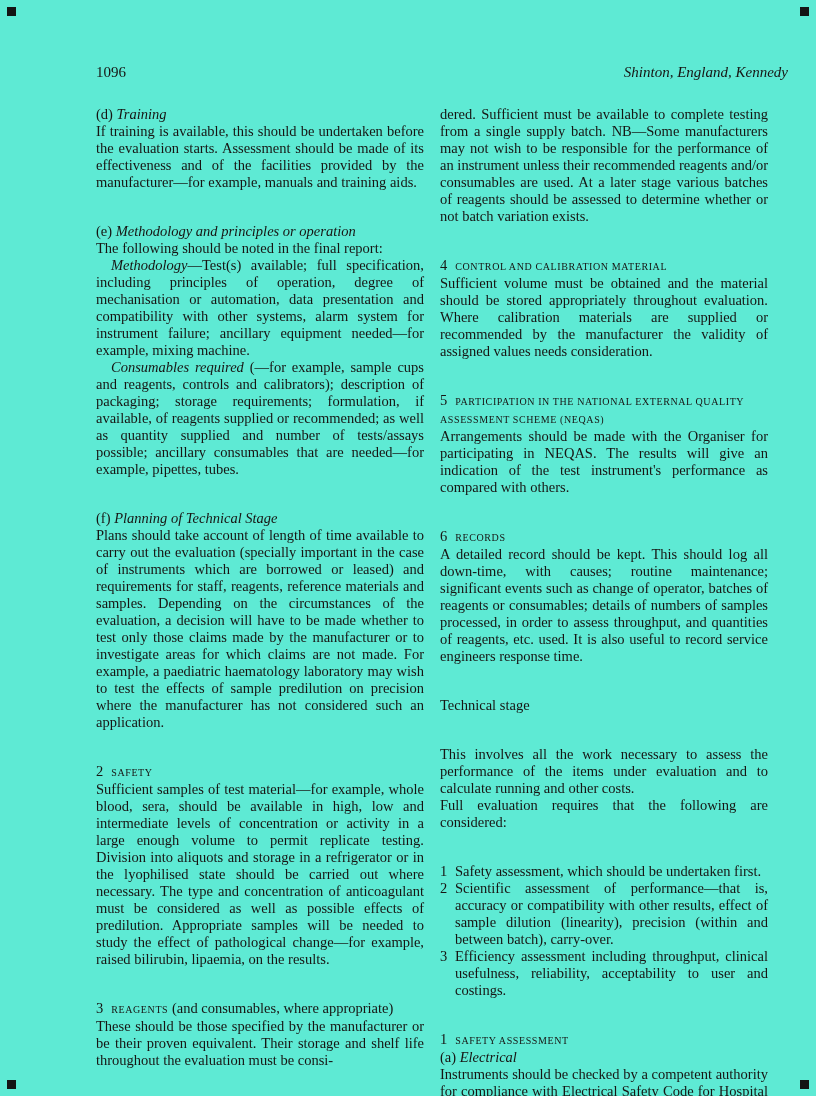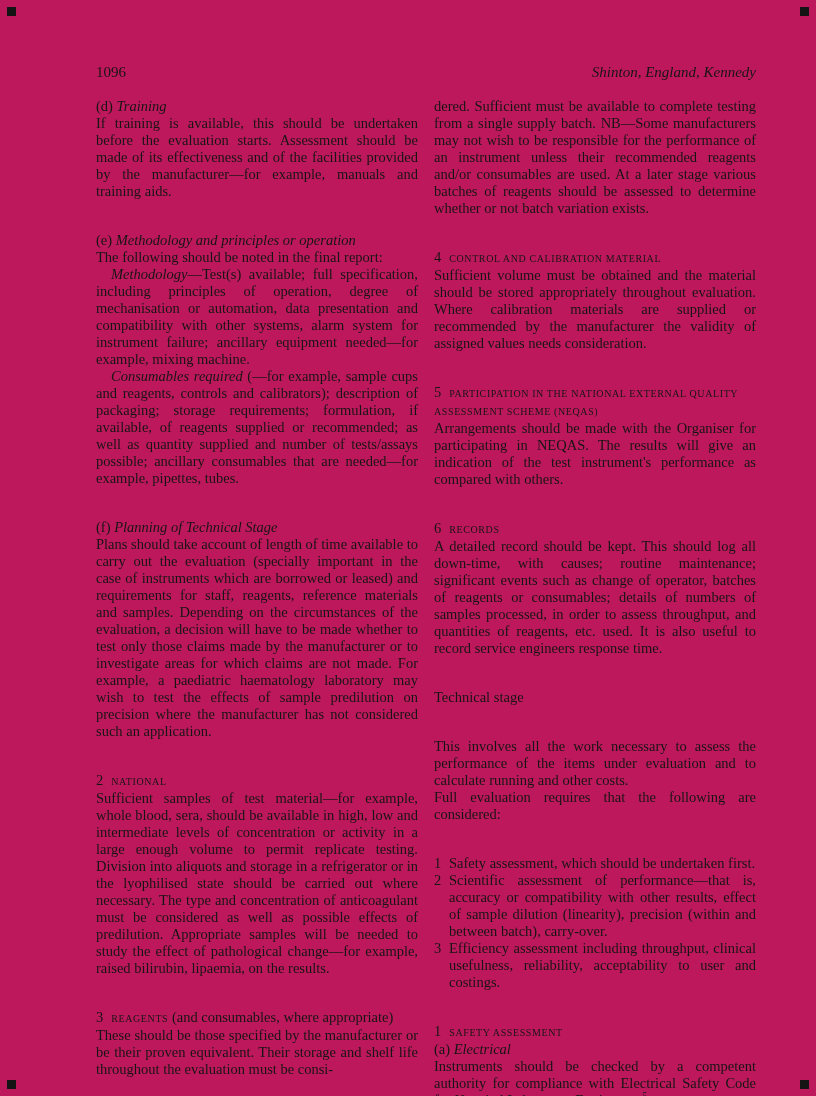--- a/index.html
+++ b/index.html
@@ -14,8 +14,8 @@
   }
   .page {
     position: absolute; inset: 0;
-    background: #be185d;
-    padding: 64px 60px 40px 96px;
+    background: #5eead4;
+    padding: 64px 28px 40px 96px;
   }
   .crop { position: absolute; width: 9px; height: 9px; background: #141414; }
   .crop.tl { top: 7px; left: 7px; }

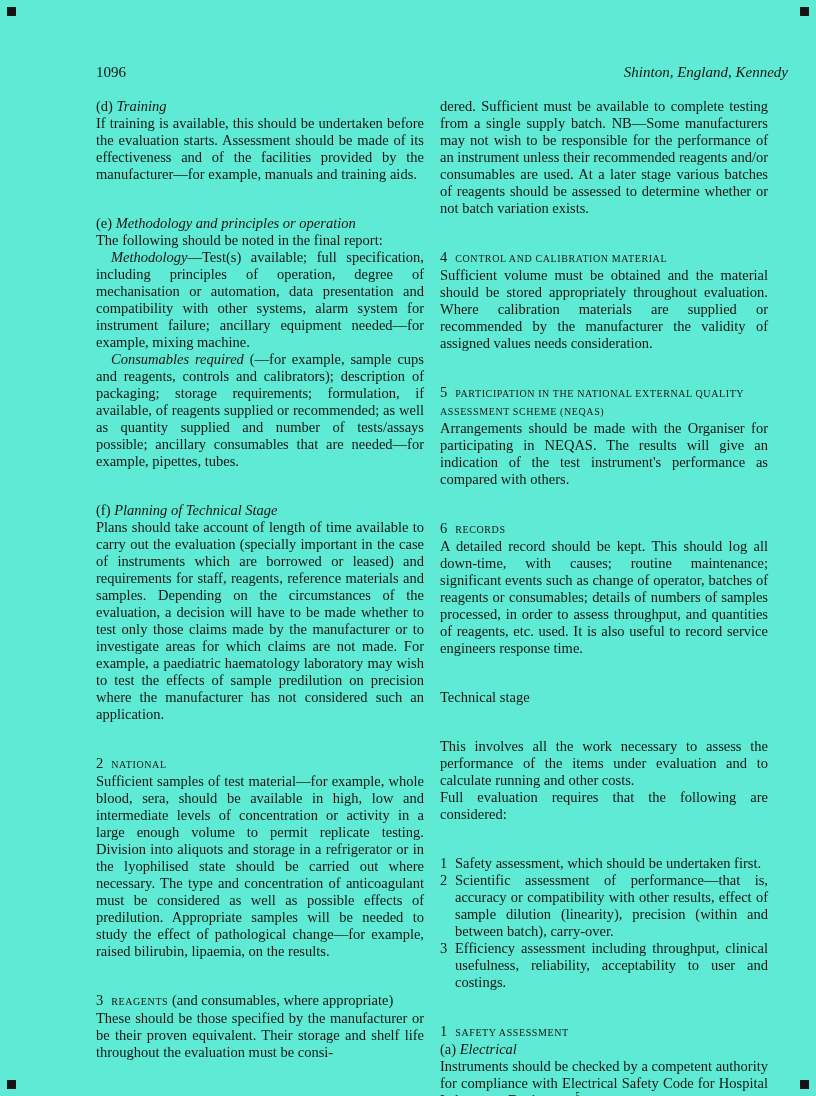--- a/index.html
+++ b/index.html
@@ -38,7 +38,7 @@
   }
   p { margin: 0; }
   .block { margin-top: 32px; }
-  .block.first { margin-top: 0; }
+  .block.first { margin-top: 8px; }
   .italic { font-style: italic; }
   .indent { text-indent: 15px; }
   .sec-head { text-align: left; }

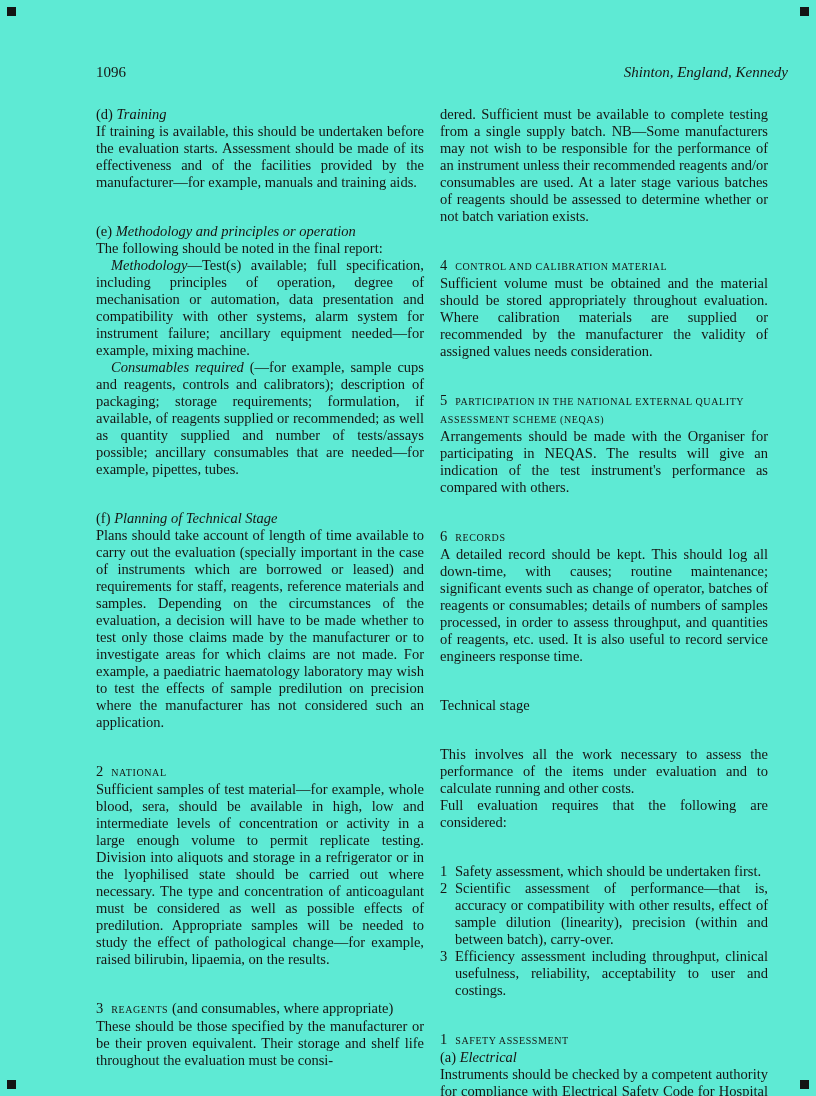--- a/index.html
+++ b/index.html
@@ -97,7 +97,7 @@
 
       <div class="block">
         <p class="sec-head">
-          <span class="sec-num">2</span><span class="sec-caps">NATIONAL</span>
+          <span class="sec-num">2</span><span class="sec-caps">SAFETY</span>
         </p>
         <p>Sufficient samples of test material—for example, whole blood, sera, should be available in high, low and intermediate levels of concentration or activity in a large enough volume to permit replicate testing. Division into aliquots and storage in a refrigerator or in the lyophilised state should be carried out where necessary. The type and concentration of anticoagulant must be considered as well as possible effects of predilution. Appropriate samples will be needed to study the effect of pathological change—for example, raised bilirubin, lipaemia, on the results.</p>
       </div>

